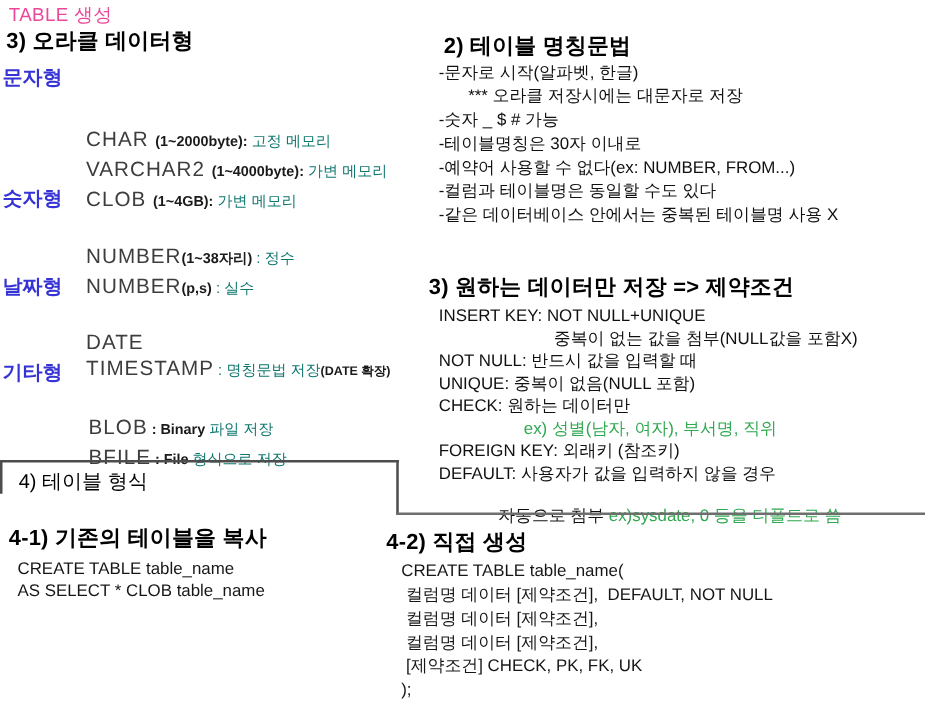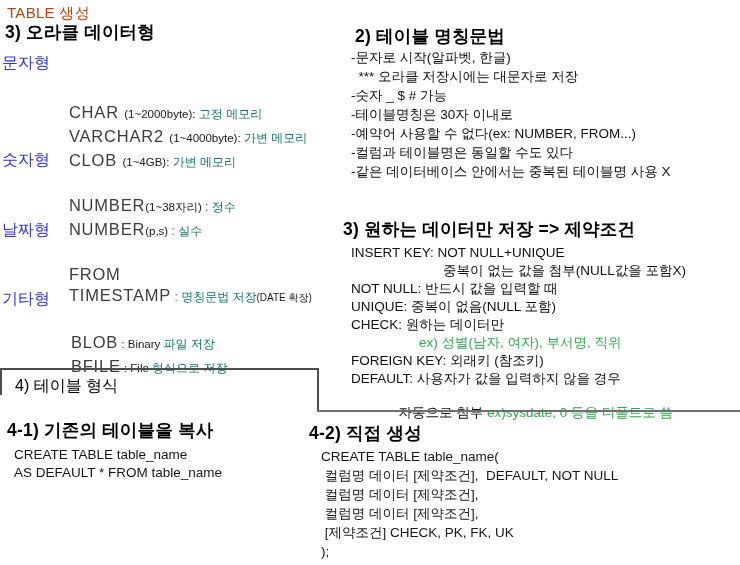--- a/index.html
+++ b/index.html
@@ -9,7 +9,7 @@
   }
   .abs{position:absolute;white-space:pre;line-height:1.15}
   
-  .page-title{font-size:15px;font-weight:400;color:#c2410c;letter-spacing:.3px}
+  .page-title{font-size:15px;font-weight:400;color:#ec4899;letter-spacing:.3px}
   
   .h-big{font-size:17.5px;font-weight:700;color:#000;letter-spacing:.2px}
   .h-mid{font-size:16px;font-weight:400;color:#000}

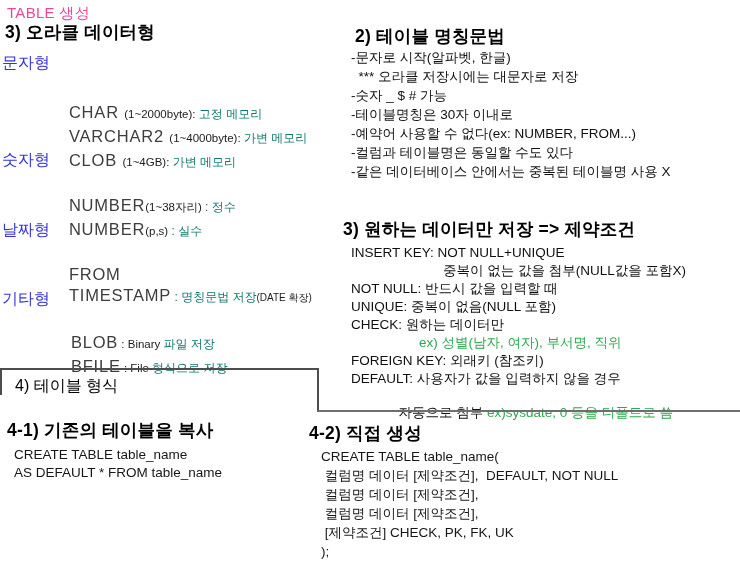--- a/index.html
+++ b/index.html
@@ -14,7 +14,7 @@
   .h-big{font-size:17.5px;font-weight:700;color:#000;letter-spacing:.2px}
   .h-mid{font-size:16px;font-weight:400;color:#000}
   
-  .blue-label{font-size:16px;font-weight:400;color:var(--blue,#3533d6)}
+  .blue-label{font-size:16px;font-weight:700;color:var(--blue,#3533d6)}
   
   .kw{font-size:16.5px;font-weight:400;color:#3d3d3d;letter-spacing:.8px}
   .paren{font-size:11.5px;font-weight:400;color:#1a1a1a}

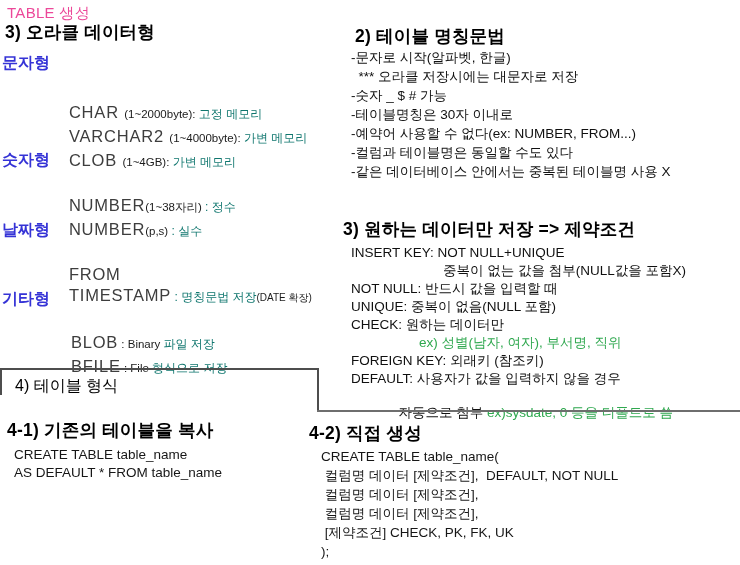--- a/index.html
+++ b/index.html
@@ -77,7 +77,7 @@
 
 <div class="abs h-big" style="left:355px;top:26px">2) 테이블 명칭문법</div>
 <div class="abs bt" style="left:351px;top:50px">-문자로 시작(알파벳, 한글)</div>
-<div class="abs bt" style="left:351px;top:69px">  *** 오라클 저장시에는 대문자로 저장</div>
+<div class="abs bt" style="left:367px;top:69px">  *** 오라클 저장시에는 대문자로 저장</div>
 <div class="abs bt" style="left:351px;top:88px">-숫자 _ $ # 가능</div>
 <div class="abs bt" style="left:351px;top:107px">-테이블명칭은 30자 이내로</div>
 <div class="abs bt" style="left:351px;top:126px">-예약어 사용할 수 없다(ex: NUMBER, FROM...)</div>

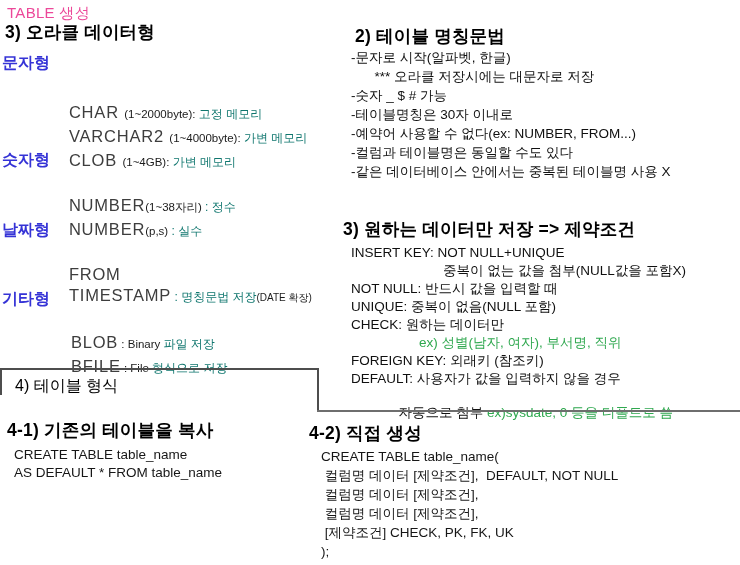--- a/index.html
+++ b/index.html
@@ -17,7 +17,7 @@
   .blue-label{font-size:16px;font-weight:700;color:var(--blue,#3533d6)}
   
   .kw{font-size:16.5px;font-weight:400;color:#3d3d3d;letter-spacing:.8px}
-  .paren{font-size:11.5px;font-weight:400;color:#1a1a1a}
+  .paren{font-size:11.5px;font-weight:700;color:#1a1a1a}
   .desc{font-size:12px;font-weight:400;color:#0f766e}
   .tiny{font-size:10px;font-weight:400;color:#1a1a1a}
   

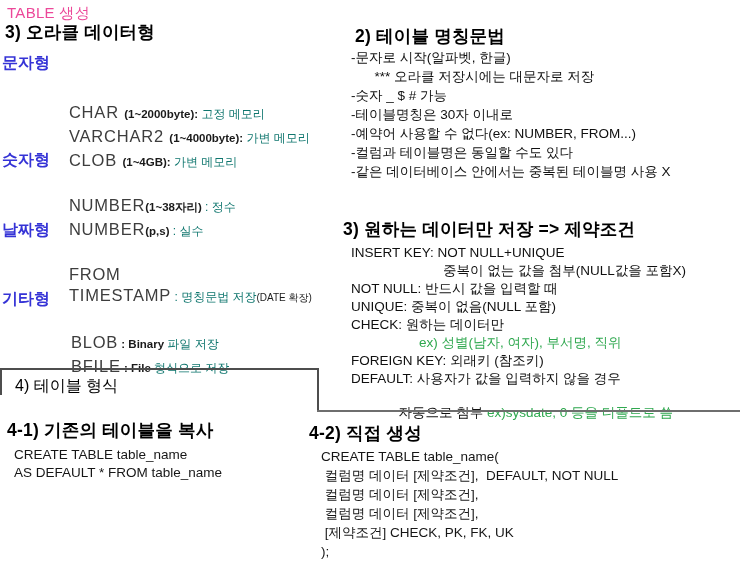--- a/index.html
+++ b/index.html
@@ -61,7 +61,7 @@
 
 <div class="abs blue-label" style="left:2px;top:221px">날짜형</div>
 <div class="abs" style="left:60px;top:247px">
-  <span class="kw">FROM</span>
+  <span class="kw">DATE</span>
 </div>
 <div class="abs" style="left:60px;top:268px">
   <span class="kw">TIMESTAMP</span><span class="desc"> : 명칭문법 저장</span><span class="tiny">(DATE 확장)</span>

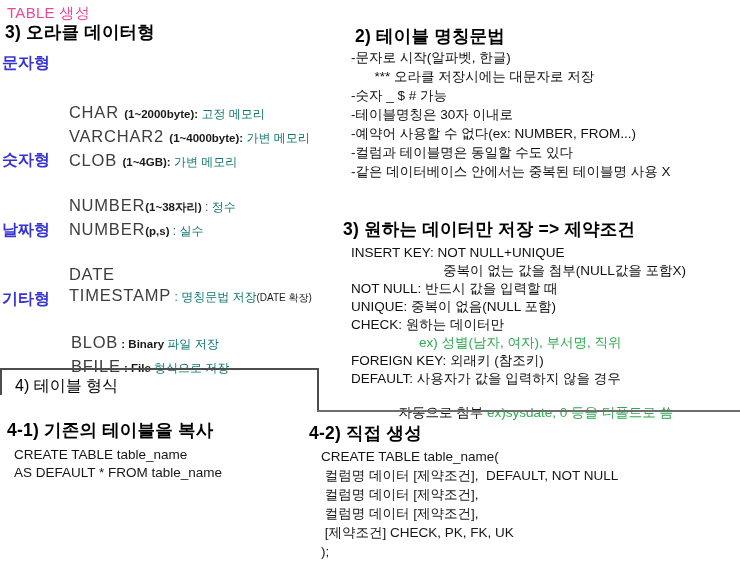--- a/index.html
+++ b/index.html
@@ -19,7 +19,7 @@
   .kw{font-size:16.5px;font-weight:400;color:#3d3d3d;letter-spacing:.8px}
   .paren{font-size:11.5px;font-weight:700;color:#1a1a1a}
   .desc{font-size:12px;font-weight:400;color:#0f766e}
-  .tiny{font-size:10px;font-weight:400;color:#1a1a1a}
+  .tiny{font-size:10px;font-weight:700;color:#1a1a1a}
   
   .bt{font-size:13.5px;font-weight:500;color:#101010}
   .green{color:var(--green,#2fa84f)}

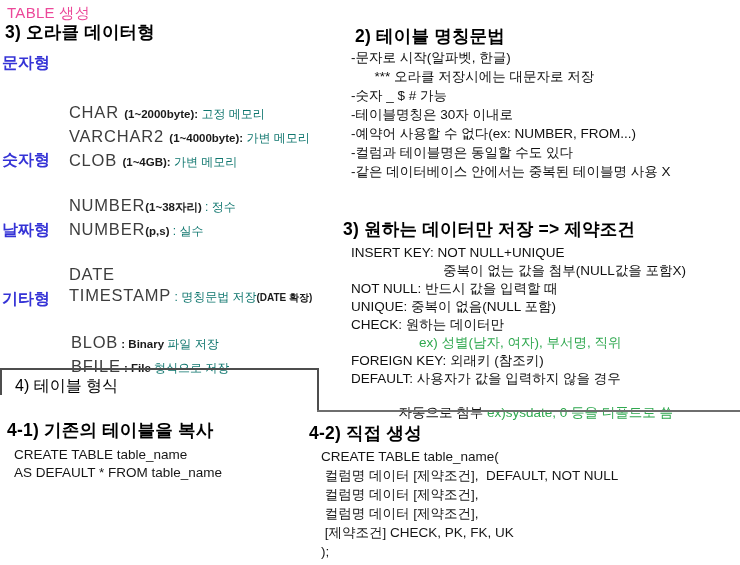--- a/index.html
+++ b/index.html
@@ -105,7 +105,7 @@
 
 <div class="abs h-big" style="left:7px;top:420px">4-1) 기존의 테이블을 복사</div>
 <div class="abs code" style="left:14px;top:447px">CREATE TABLE table_name</div>
-<div class="abs code" style="left:14px;top:465px">AS DEFAULT * FROM table_name</div>
+<div class="abs code" style="left:14px;top:465px">AS SELECT * CLOB table_name</div>
 
 <div class="abs h-big" style="left:309px;top:423px">4-2) 직접 생성</div>
 <div class="abs code" style="left:321px;top:449px">CREATE TABLE table_name(</div>

